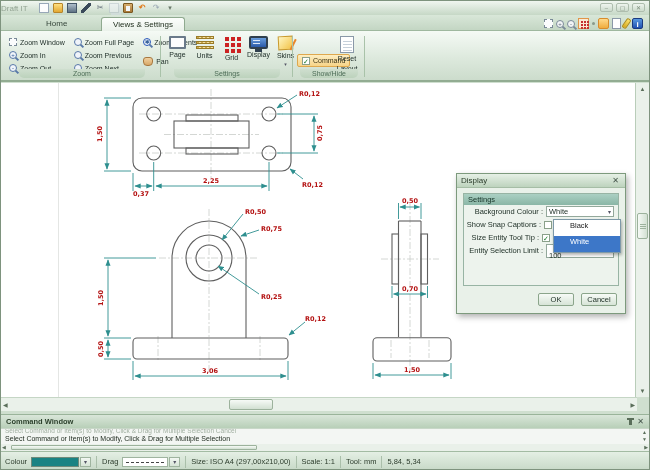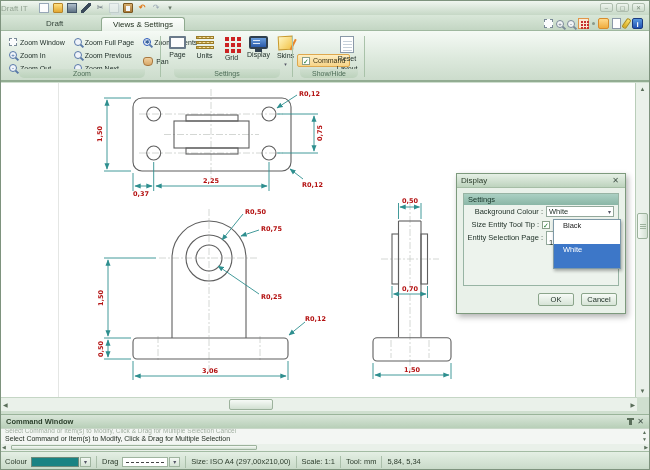--- a/index.html
+++ b/index.html
@@ -170,7 +170,7 @@
   </div>
 
   <div class="tabrow">
-    <span class="tab tab-home">Draft</span>
+    <span class="tab tab-home">Home</span>
     <span class="tab tab-active">Views &amp; Settings</span>
   </div>
   <div class="tabicons">

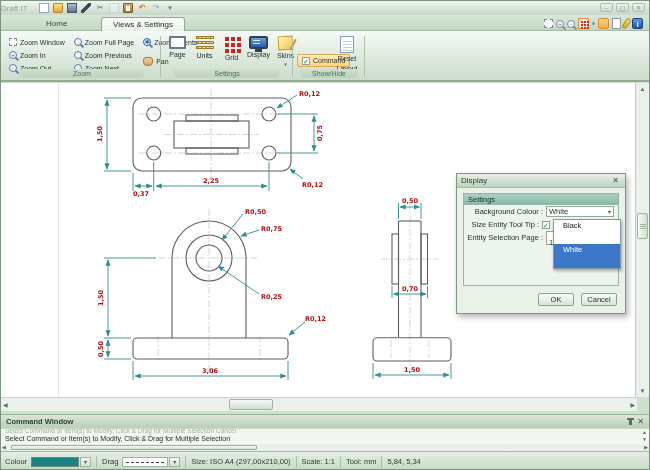--- a/index.html
+++ b/index.html
@@ -417,6 +417,10 @@
         </span>
       </div>
       <div class="drow">
+        <span class="lbl">Show Snap Captions :</span>
+        <span class="cb mid"></span>
+      </div>
+      <div class="drow">
         <span class="lbl">Size Entity Tool Tip :</span>
         <span class="cb peek">✓</span>
       </div>

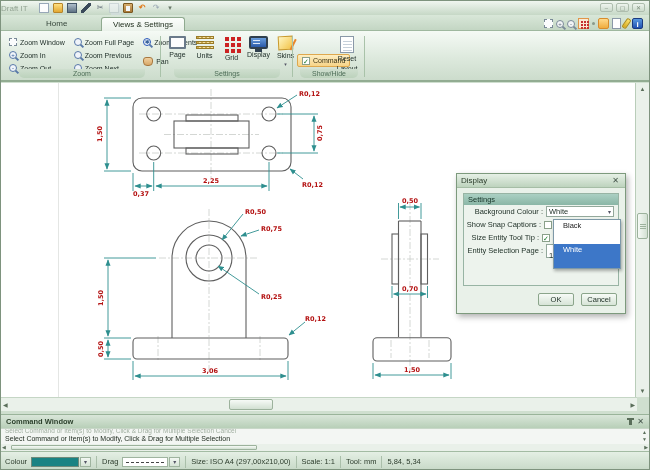--- a/index.html
+++ b/index.html
@@ -110,7 +110,7 @@
   .peek{margin-right:64px}
   .mid{margin-right:62px}
   .dlist{position:absolute;right:4px;top:45px;width:68px;background:#fff;border:1px solid #7e99a8;z-index:6;box-shadow:1px 2px 3px rgba(0,0,0,.3)}
-  .ditem{height:24px;line-height:12px;padding-left:9px;color:#222}
+  .ditem{height:16px;line-height:12px;padding-left:16px;color:#222}
   .ditem.sel{background:#3d77c8;color:#fff}
   .dlg-btns{position:absolute;right:8px;bottom:7px;display:flex;gap:7px}
   .dbtn{width:36px;height:13px;font-size:7.5px;line-height:12px;text-align:center;color:#22332a;

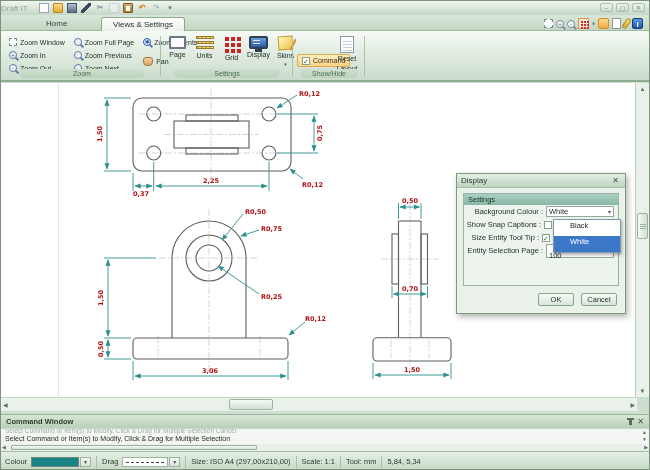--- a/index.html
+++ b/index.html
@@ -425,7 +425,7 @@
         <span class="cb peek">✓</span>
       </div>
       <div class="drow">
-        <span class="lbl">Entity Selection Page :</span>
+        <span class="lbl">Entity Selection Limit :</span>
         <span class="tin">100</span>
       </div>
     </div>

